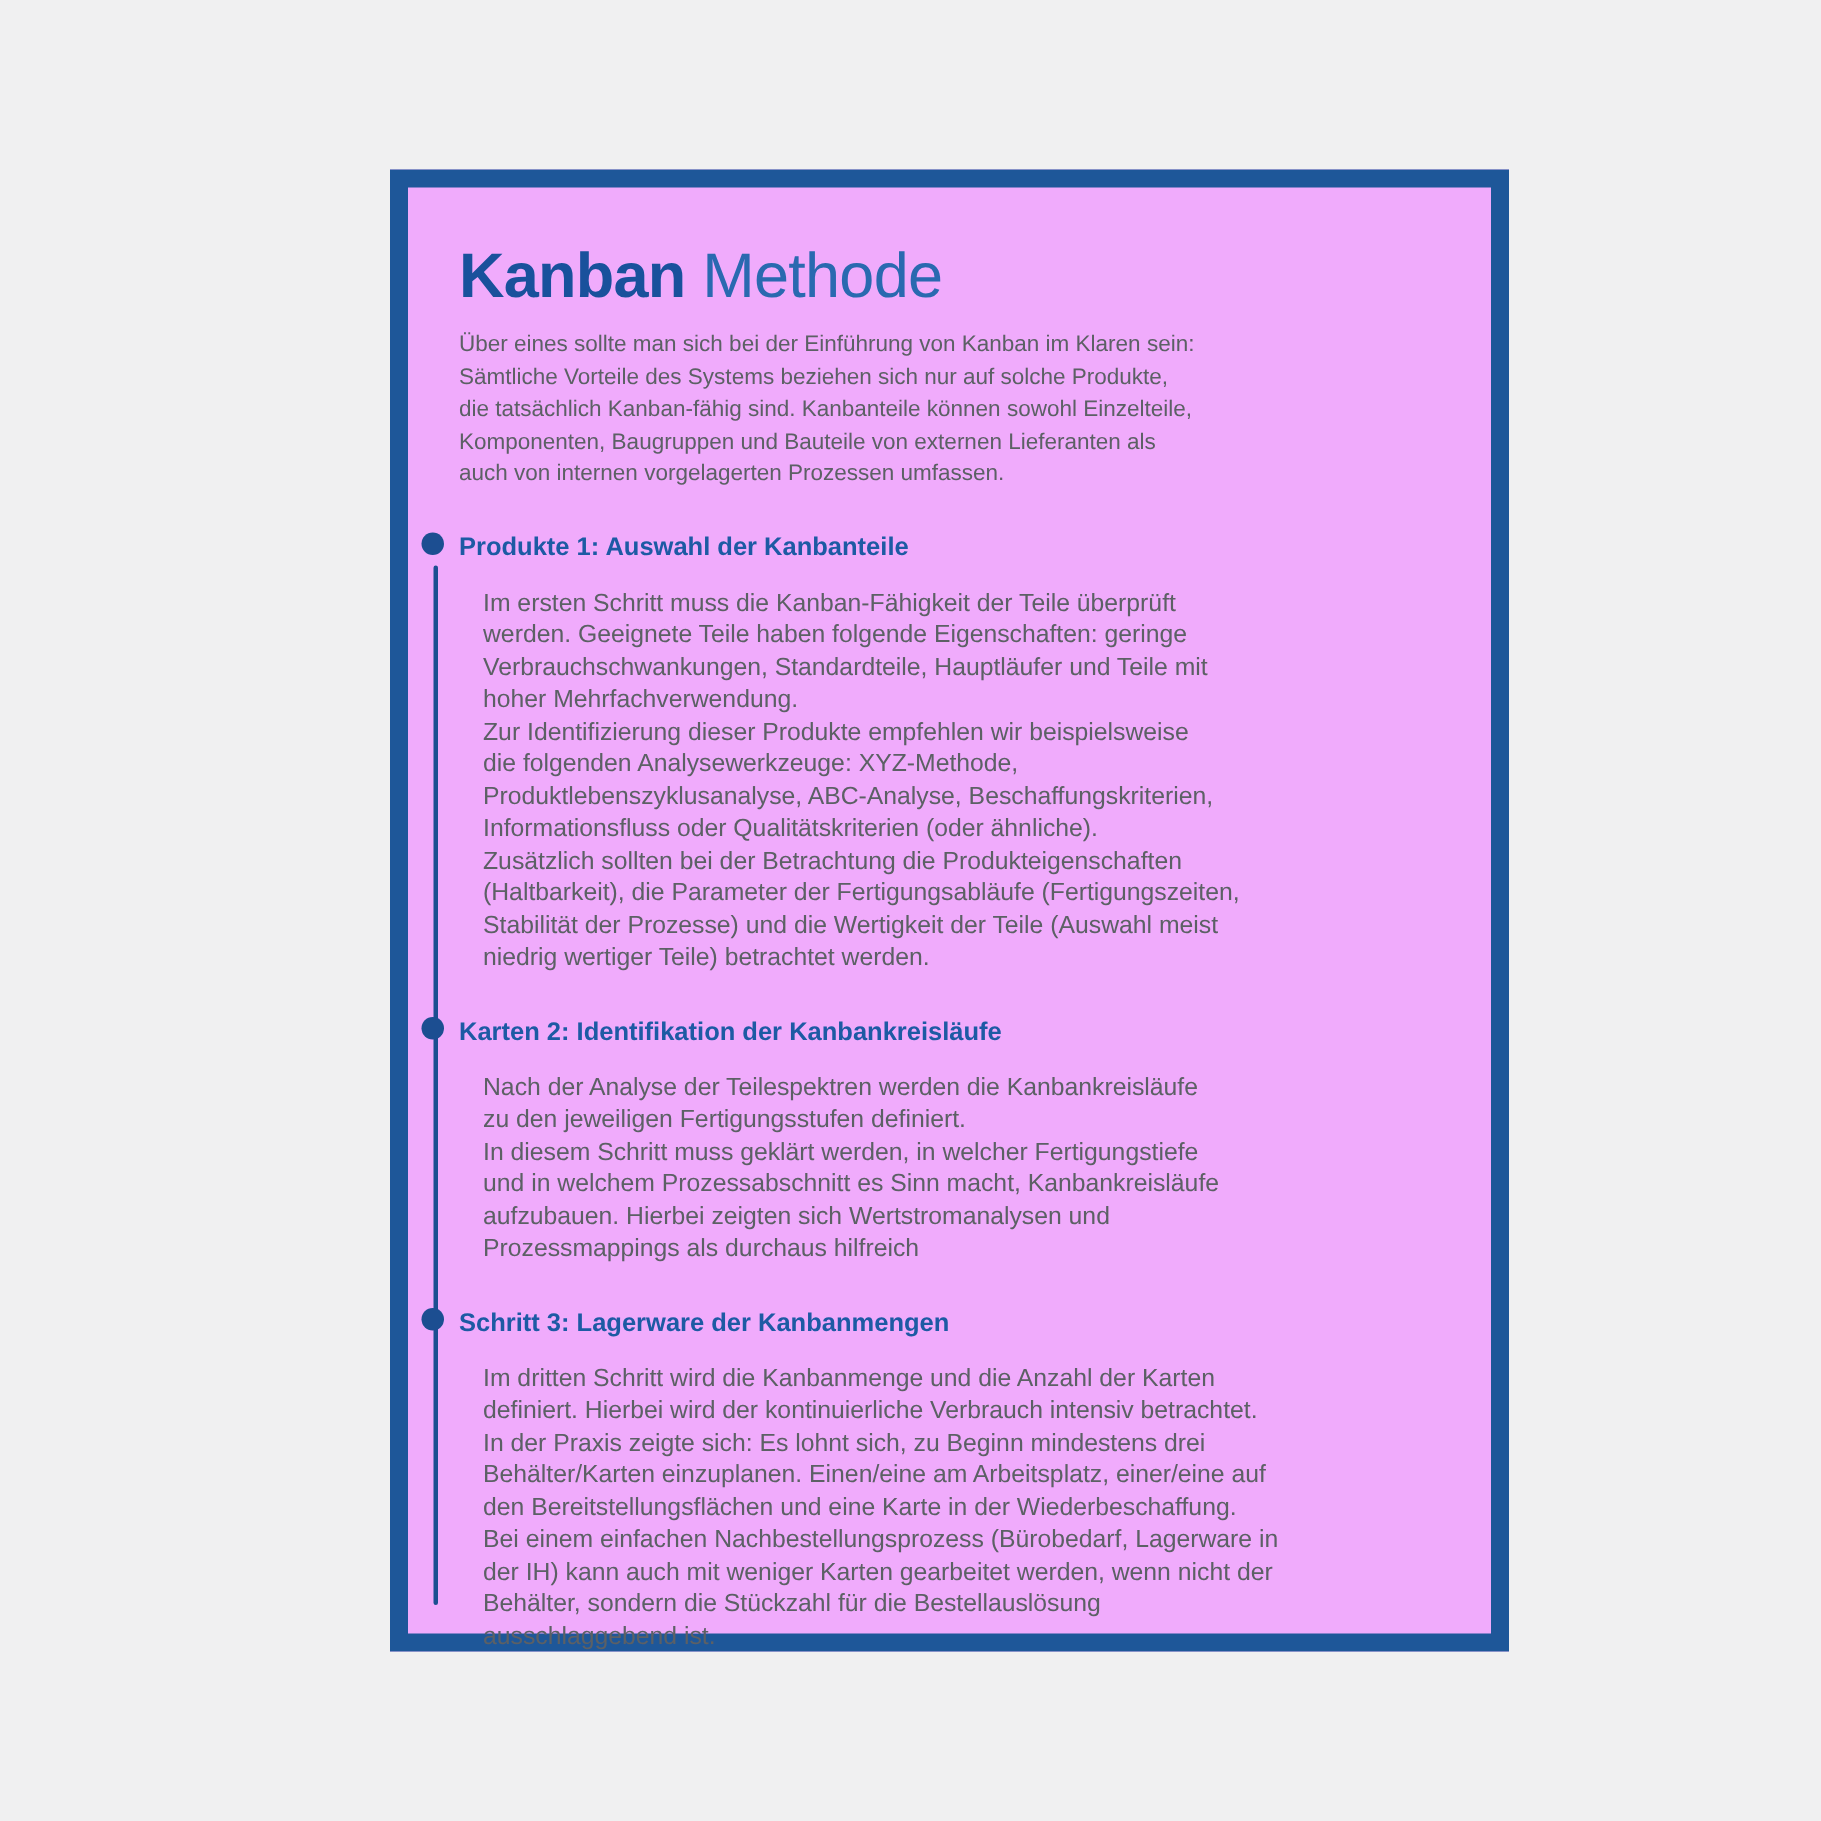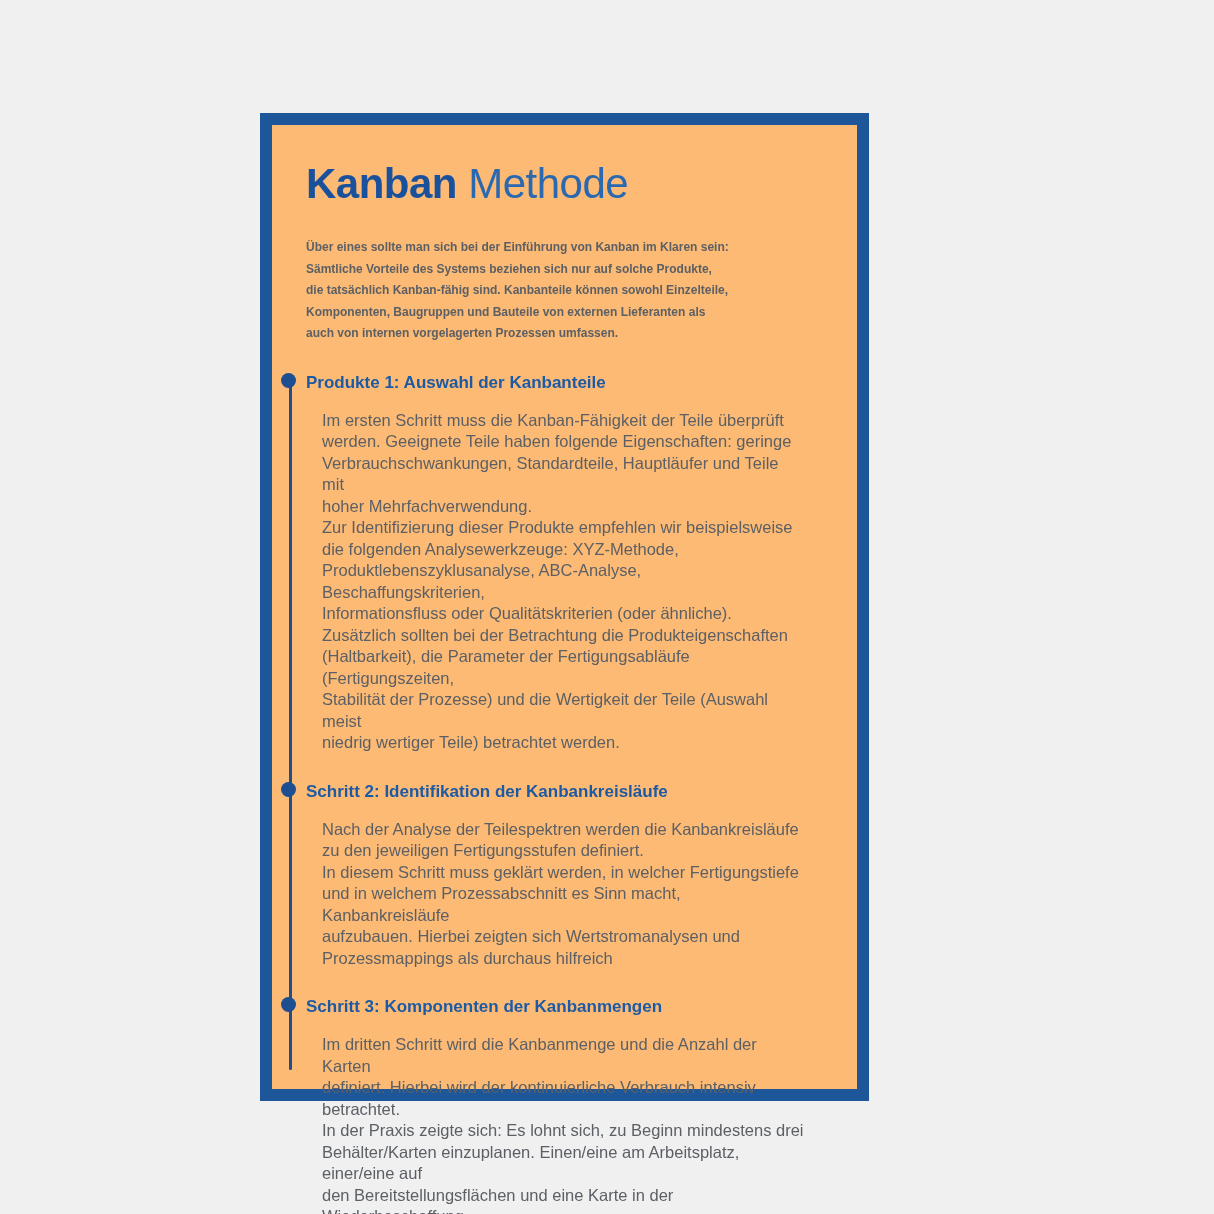--- a/index.html
+++ b/index.html
@@ -15,10 +15,10 @@
   }
   .card {
     box-sizing: border-box;
-    width: 609px;
+    width: 746px;
     height: 988px;
     margin: 113px 0 0 260px;
-    background: #fdba74;
+    background: #f0abfc;
     border: 12px solid #1e5799;
   }
   .content {

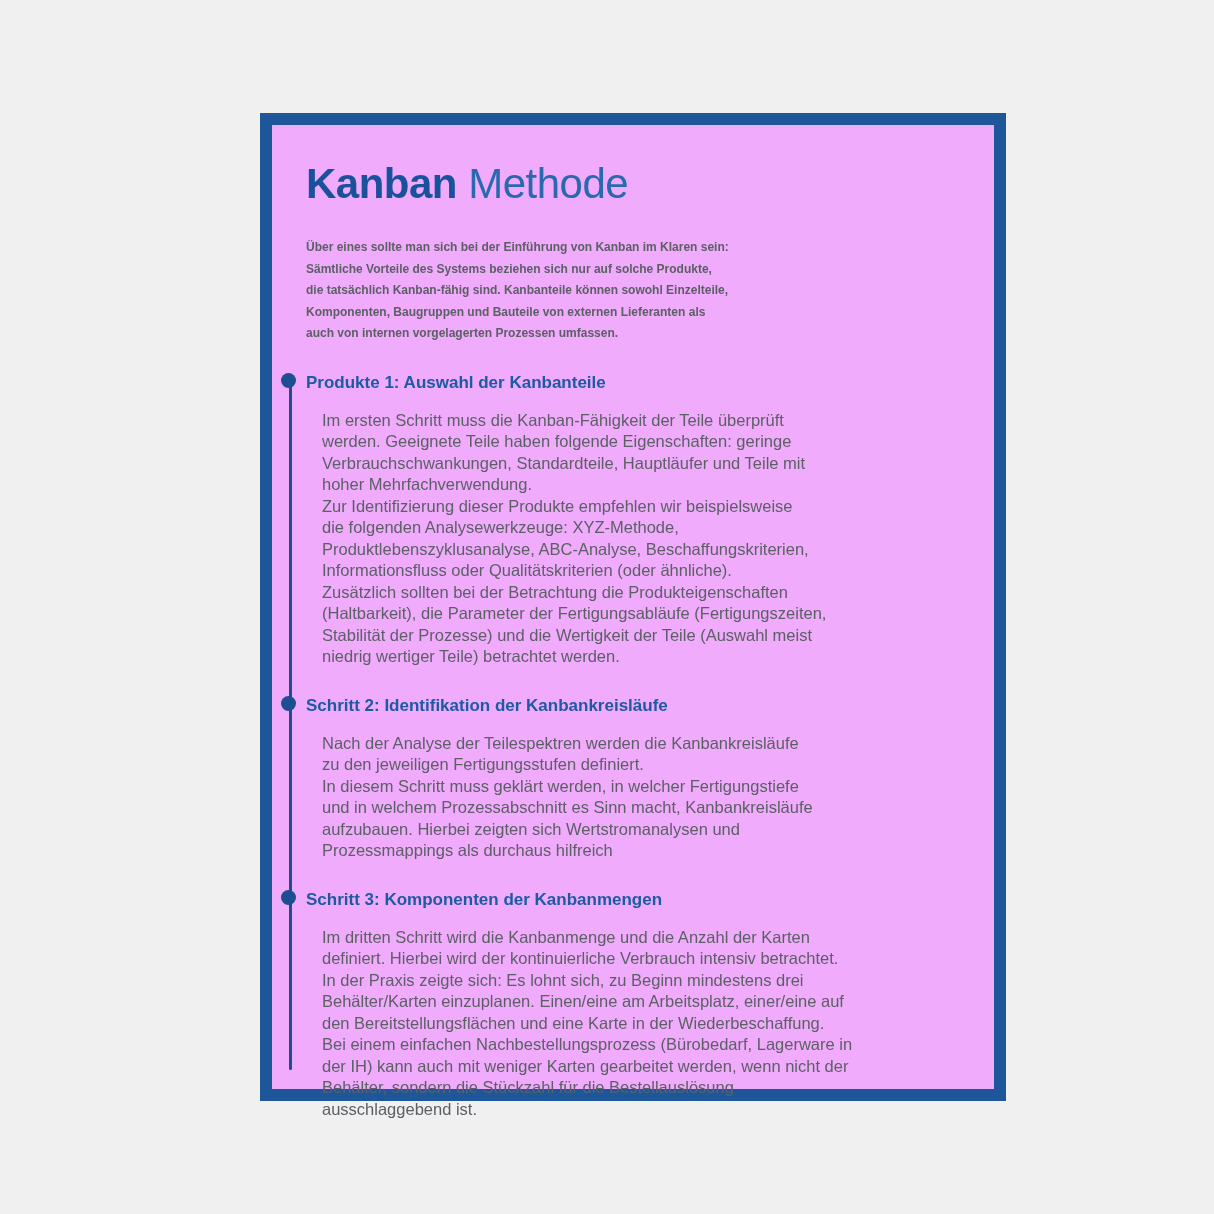--- a/index.html
+++ b/index.html
@@ -43,12 +43,11 @@
     color: #2a69b0;
   }
   .intro {
-    margin-top: 28px;
-    font-size: 12px;
+    margin-top: 10px;
+    font-size: 15px;
     line-height: 21.5px;
     color: #5c6065;
     white-space: pre-line;
-    font-weight: bold;
   }
   .timeline-line {
     position: absolute;

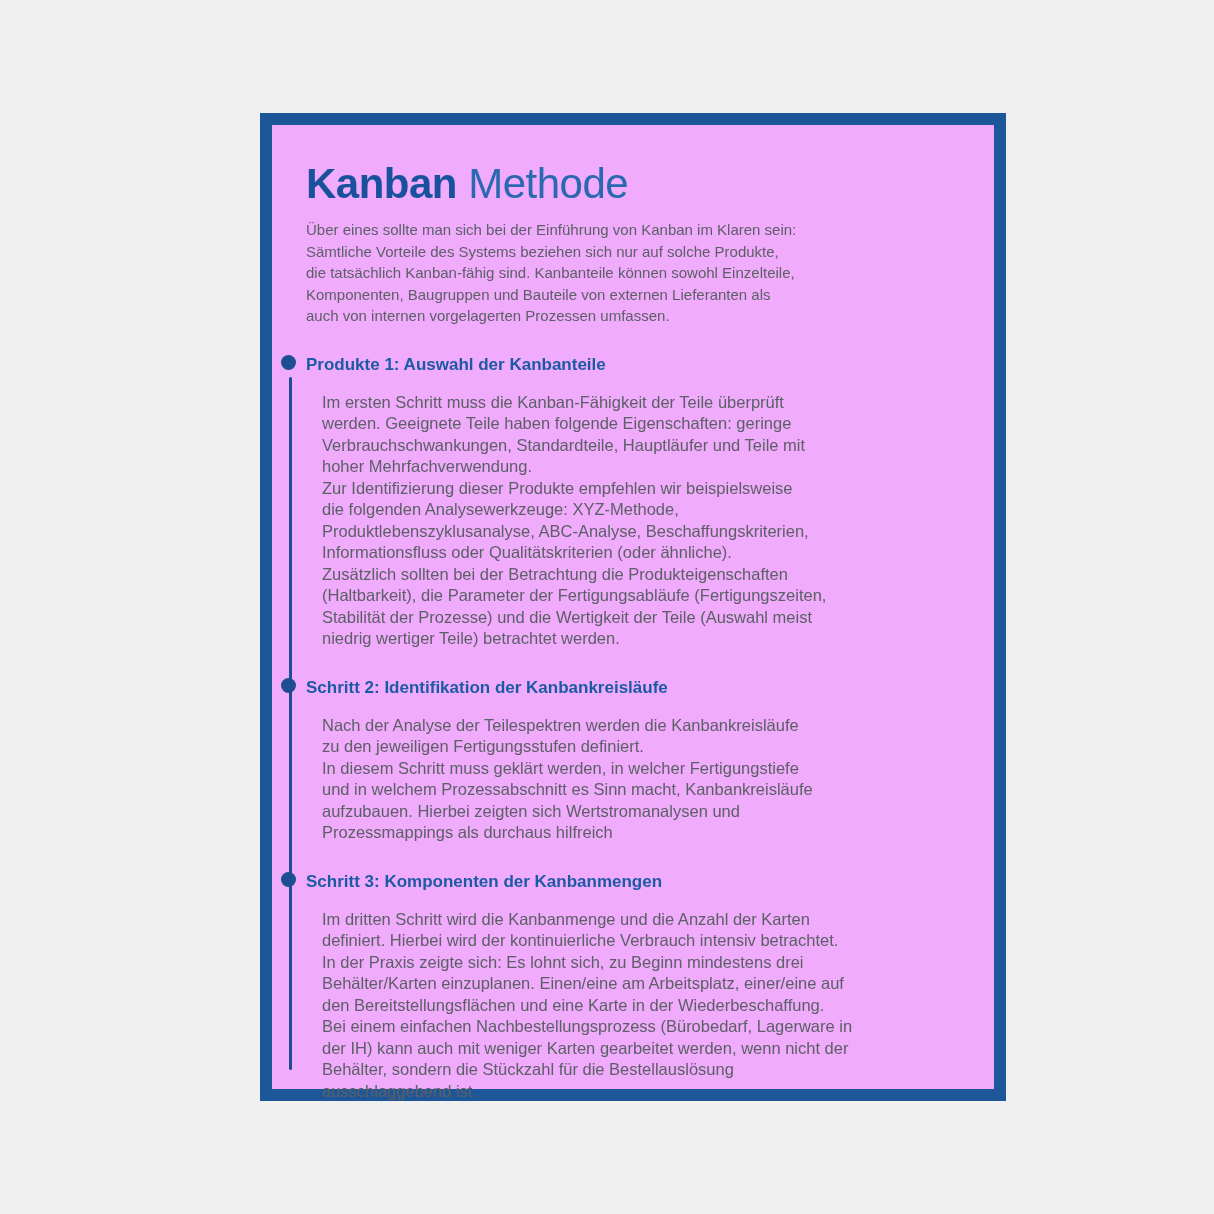--- a/index.html
+++ b/index.html
@@ -121,7 +121,7 @@
 
     <div class="step">
       <span class="step-bullet"></span>
-      <h2 class="step-title">Schritt 2: Identifikation der Kanbankreisläufe</h2>
+      <h2 class="step-title">Karten 2: Identifikation der Kanbankreisläufe</h2>
       <p class="step-body">Nach der Analyse der Teilespektren werden die Kanbankreisläufe
 zu den jeweiligen Fertigungsstufen definiert.
 In diesem Schritt muss geklärt werden, in welcher Fertigungstiefe

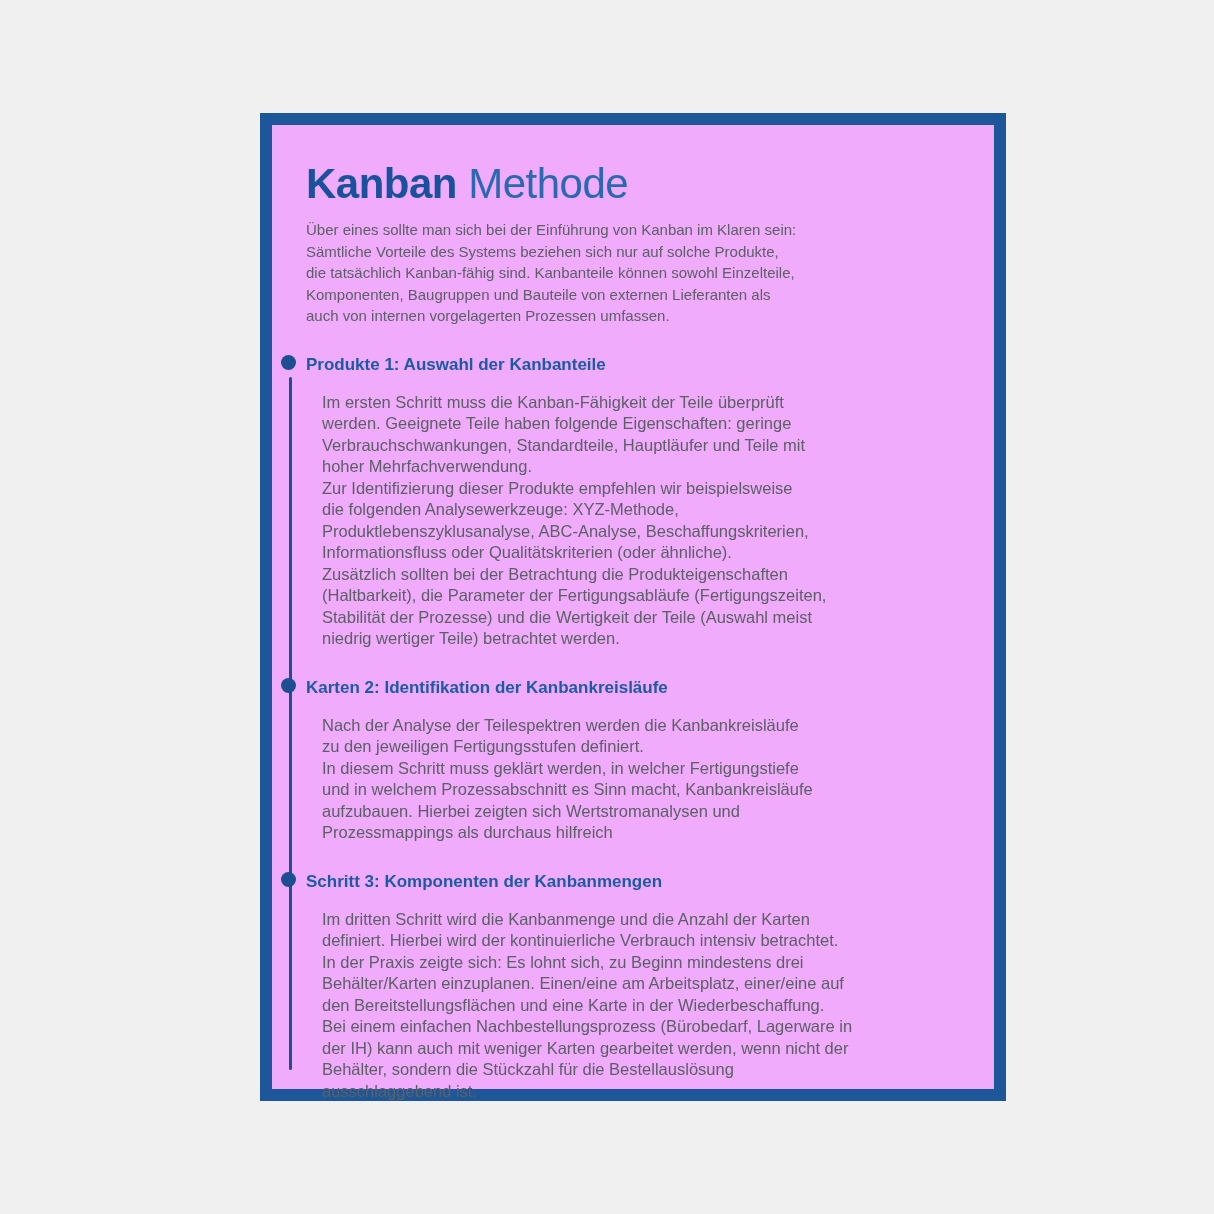--- a/index.html
+++ b/index.html
@@ -132,7 +132,7 @@
 
     <div class="step">
       <span class="step-bullet"></span>
-      <h2 class="step-title">Schritt 3: Komponenten der Kanbanmengen</h2>
+      <h2 class="step-title">Schritt 3: Lagerware der Kanbanmengen</h2>
       <p class="step-body">Im dritten Schritt wird die Kanbanmenge und die Anzahl der Karten
 definiert. Hierbei wird der kontinuierliche Verbrauch intensiv betrachtet.
 In der Praxis zeigte sich: Es lohnt sich, zu Beginn mindestens drei

